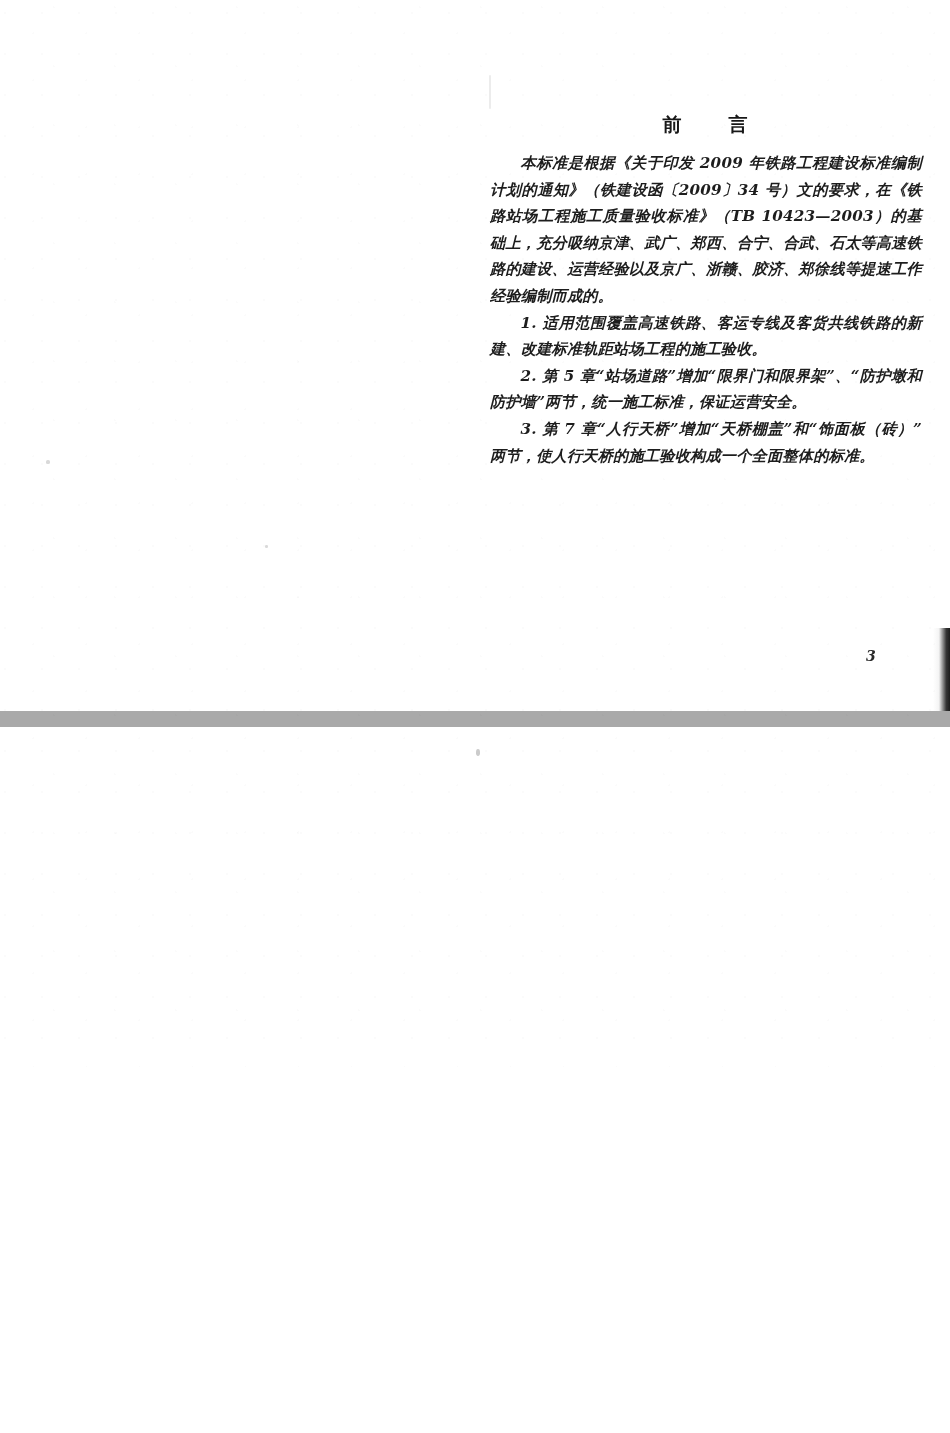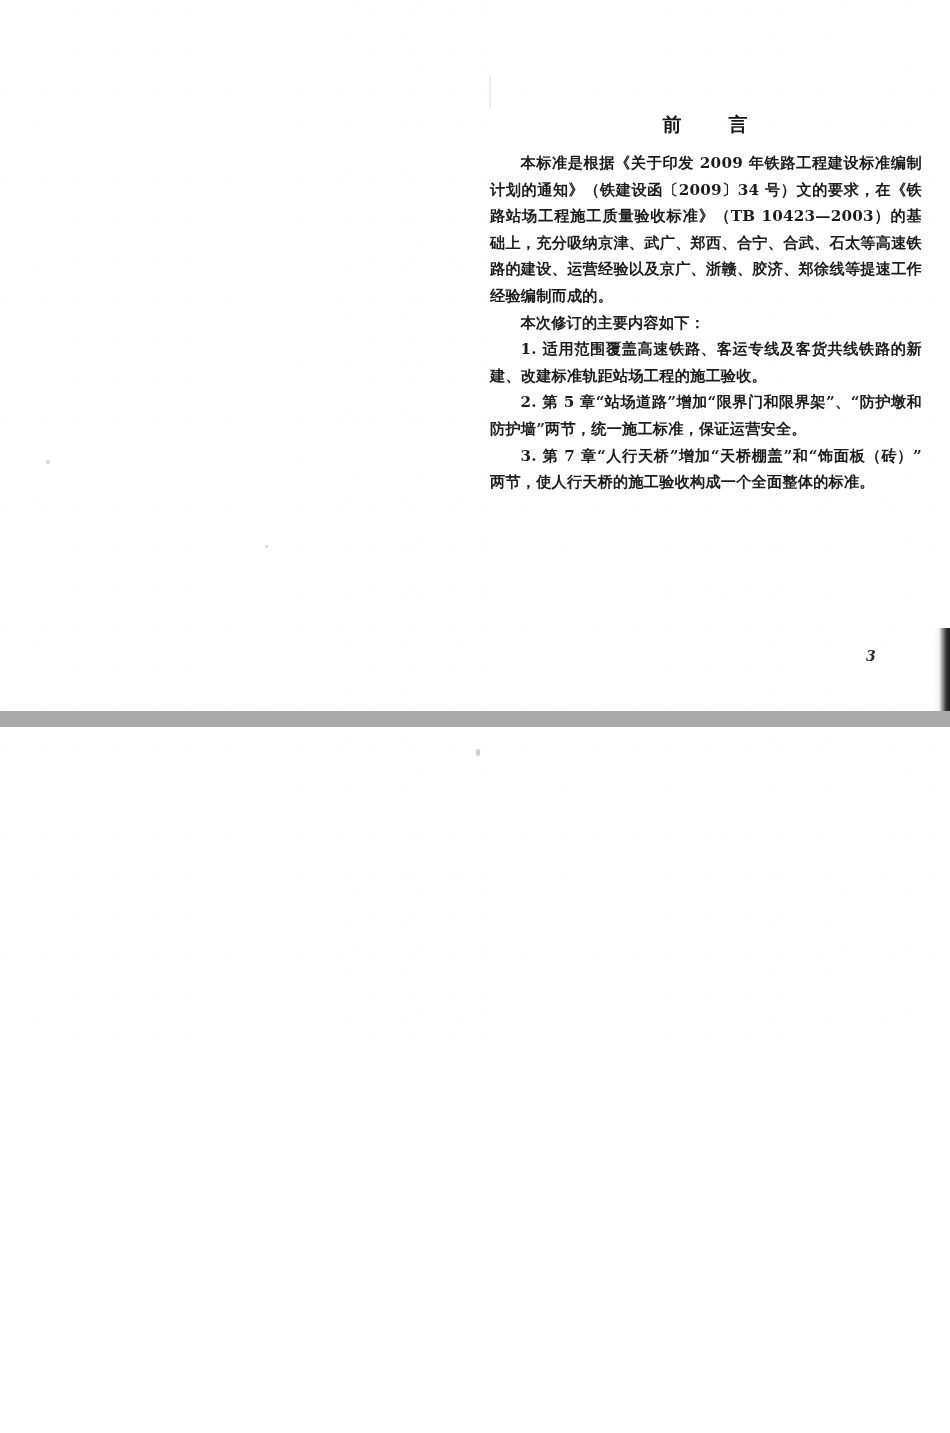--- a/index.html
+++ b/index.html
@@ -94,7 +94,7 @@
   #folio-3 { left: 866px; top: 648px; }
 
   
-  #col-p3 { left: 490px; top: 150px;  width: 432px; }
+  #col-p3 { left: 490px; top: 150px;  width: 432px; font-style: italic; }
 
   
   #grain {

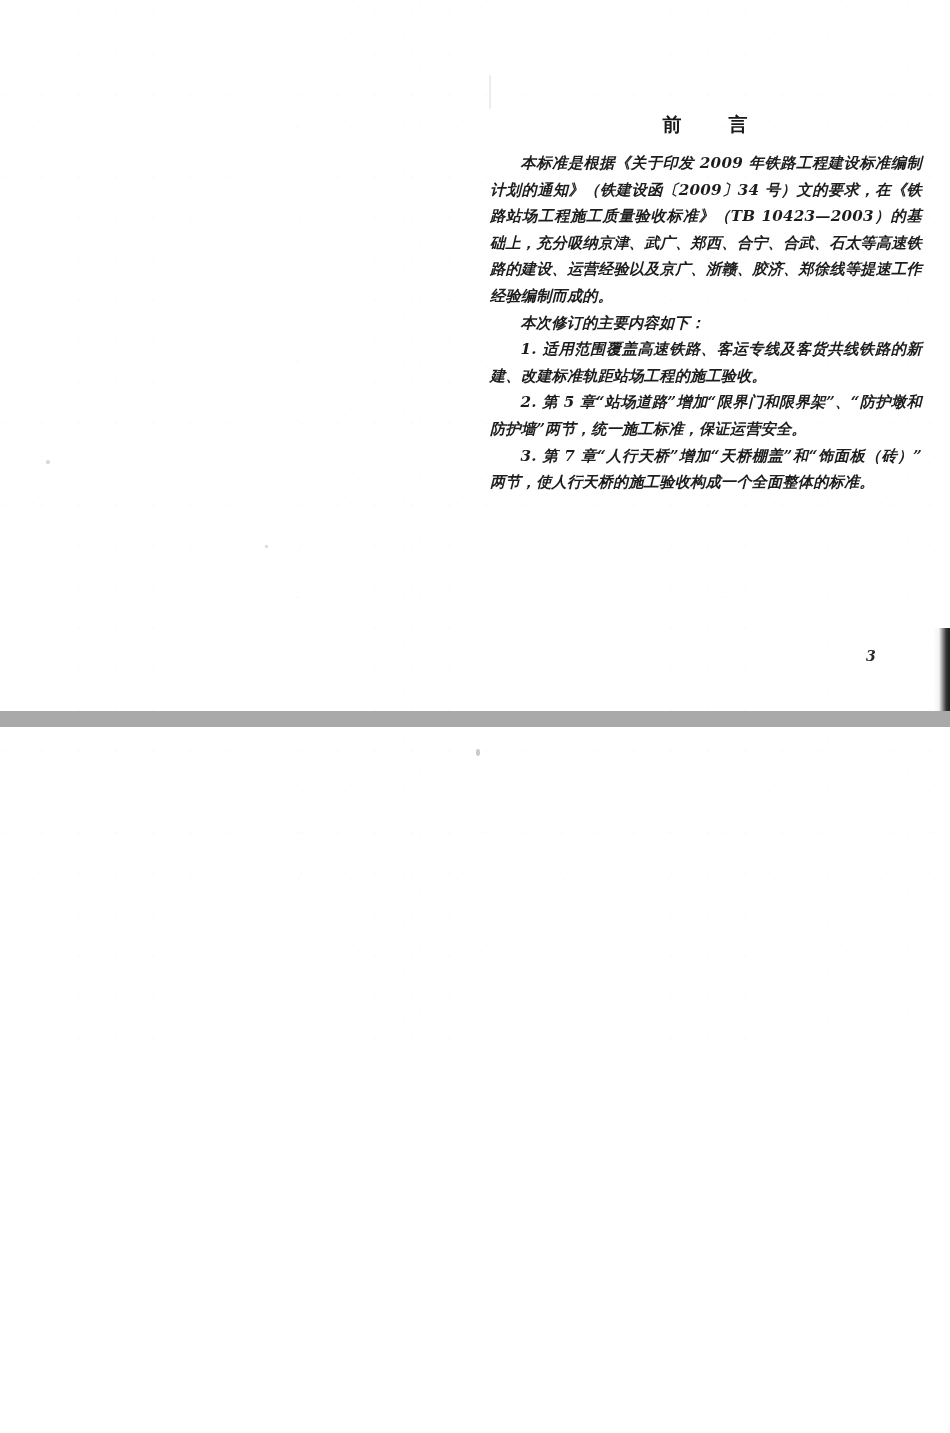--- a/index.html
+++ b/index.html
@@ -120,7 +120,6 @@
 
     <div class="col" id="col-p3">
       <p class="para">本标准是根据《关于印发 2009 年铁路工程建设标准编制计划的通知》（铁建设函〔2009〕34 号）文的要求，在《铁路站场工程施工质量验收标准》（TB 10423—2003）的基础上，充分吸纳京津、武广、郑西、合宁、合武、石太等高速铁路的建设、运营经验以及京广、浙赣、胶济、郑徐线等提速工作经验编制而成的。</p>
-      <p class="para">本次修订的主要内容如下：</p>
       <p class="para">1. 适用范围覆盖高速铁路、客运专线及客货共线铁路的新建、改建标准轨距站场工程的施工验收。</p>
       <p class="para">2. 第 5 章“站场道路”增加“限界门和限界架”、“防护墩和防护墙”两节，统一施工标准，保证运营安全。</p>
       <p class="para">3. 第 7 章“人行天桥”增加“天桥棚盖”和“饰面板（砖）”两节，使人行天桥的施工验收构成一个全面整体的标准。</p>

